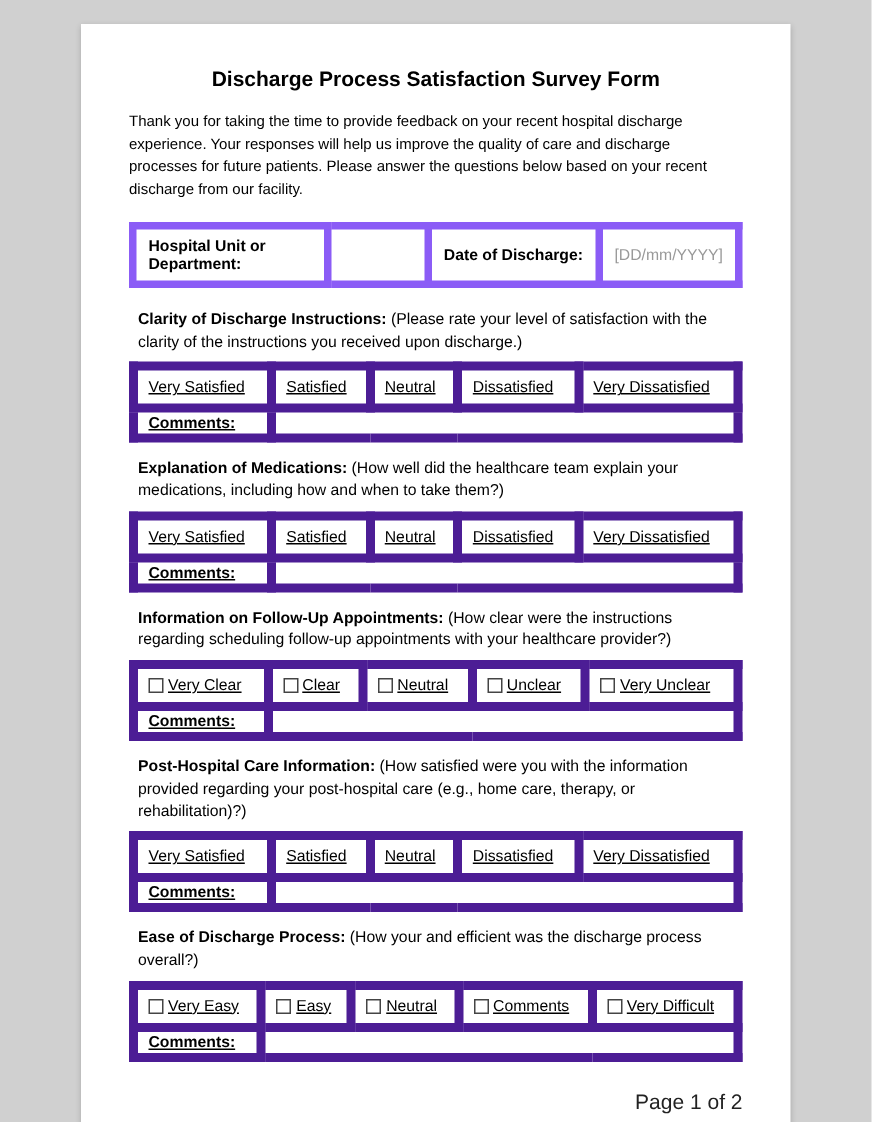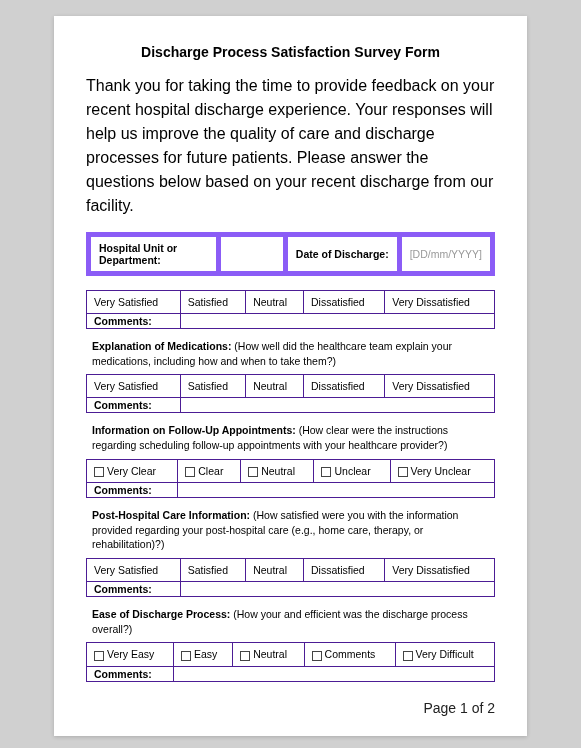--- a/index.html
+++ b/index.html
@@ -28,7 +28,7 @@
       margin-bottom: 14px;
     }
     .intro {
-      font-size: 16px;
+      font-size: 10px;
       line-height: 1.5;
       margin-bottom: 14px;
     }

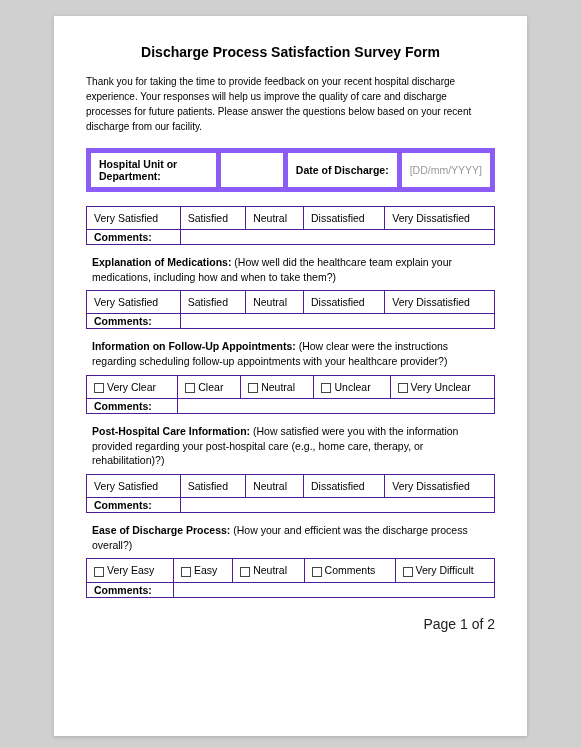--- a/index.html
+++ b/index.html
@@ -127,6 +127,9 @@
     </table>
 
   <div class="section">
+    <div class="section-desc">
+      <b>Clarity of Discharge Instructions:</b><span> (Please rate your level of satisfaction with the clarity of the instructions you received upon discharge.)</span>
+    </div>
     <table class="rating-table">
       <tbody>
           <tr>

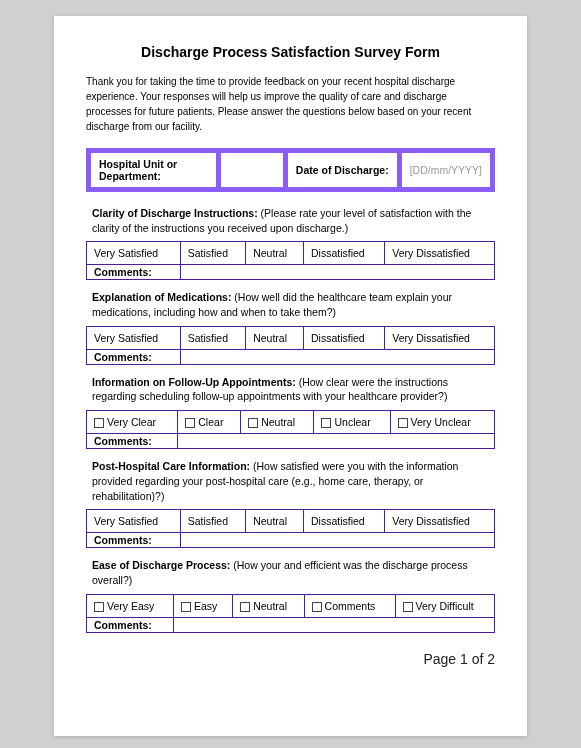--- a/index.html
+++ b/index.html
@@ -78,10 +78,11 @@
       margin-bottom: 0;
     }
     .rating-table td {
-      border: 1px solid #4c1d95;
+      border: 6px solid #4c1d95;
       padding: 5px 7px;
       font-size: 10.5px;
       vertical-align: middle;
+      text-decoration: underline;
     }
     .rating-table tr.comments-row td {
       padding: 1px 7px;

